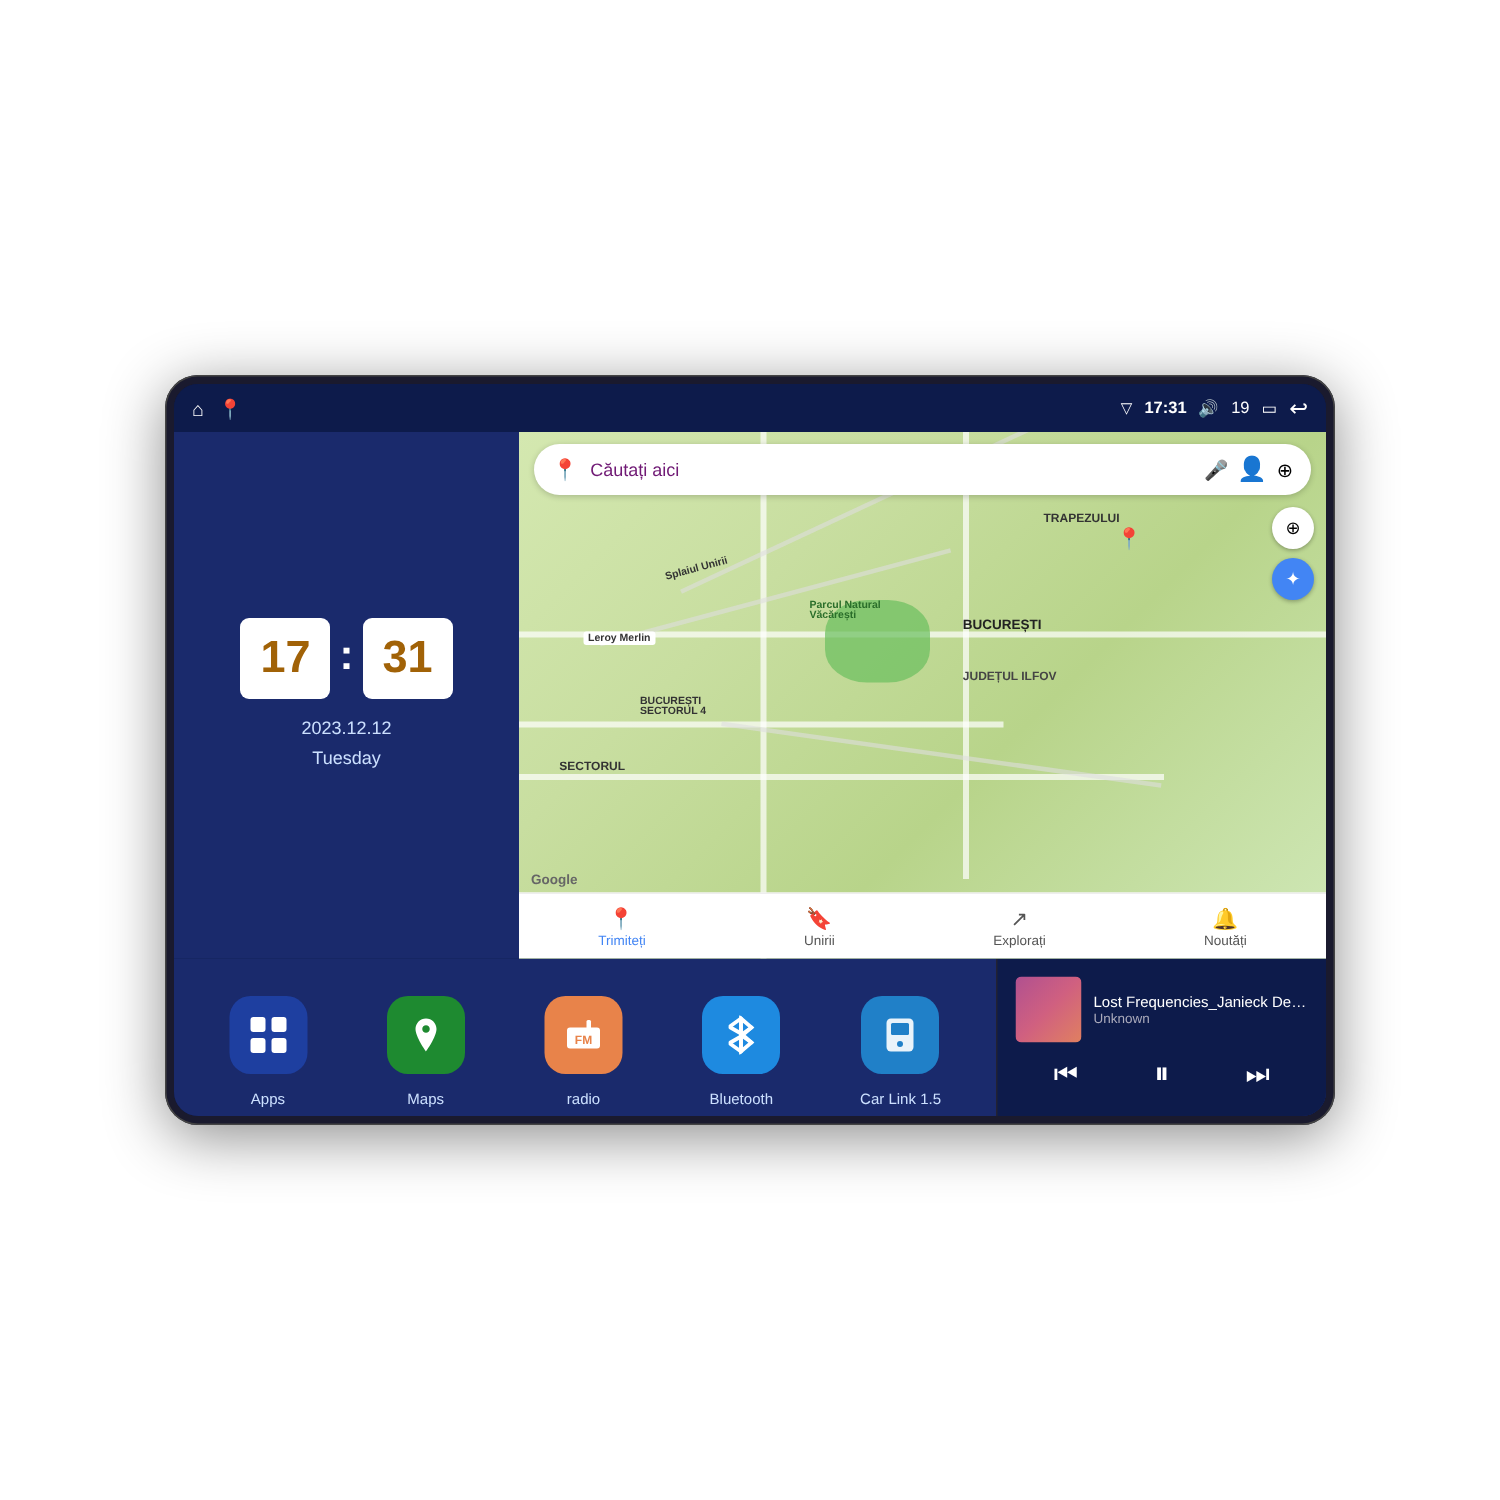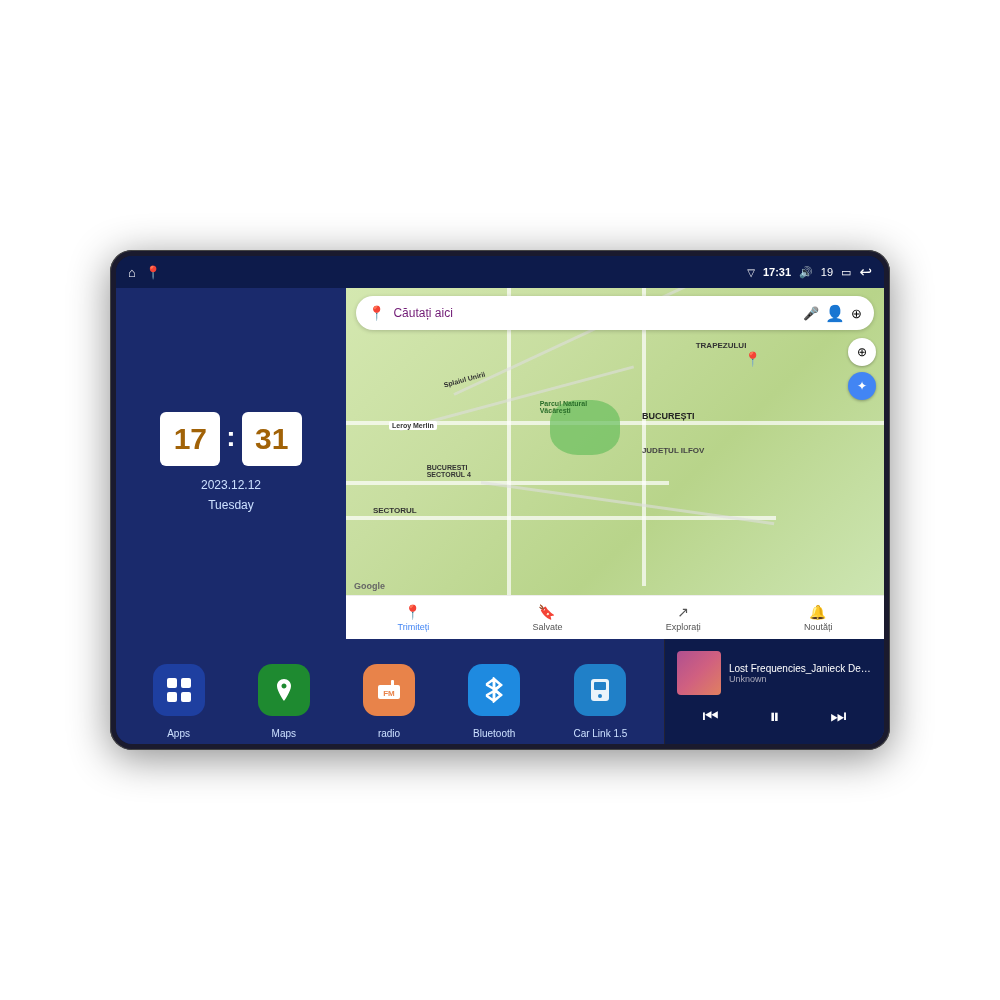--- a/index.html
+++ b/index.html
@@ -477,7 +477,7 @@
             </div>
             <div class="map-nav-item">
               <span class="map-nav-icon">🔖</span>
-              <span>Salvate</span>
+              <span>Unirii</span>
             </div>
             <div class="map-nav-item">
               <span class="map-nav-icon">↗</span>

